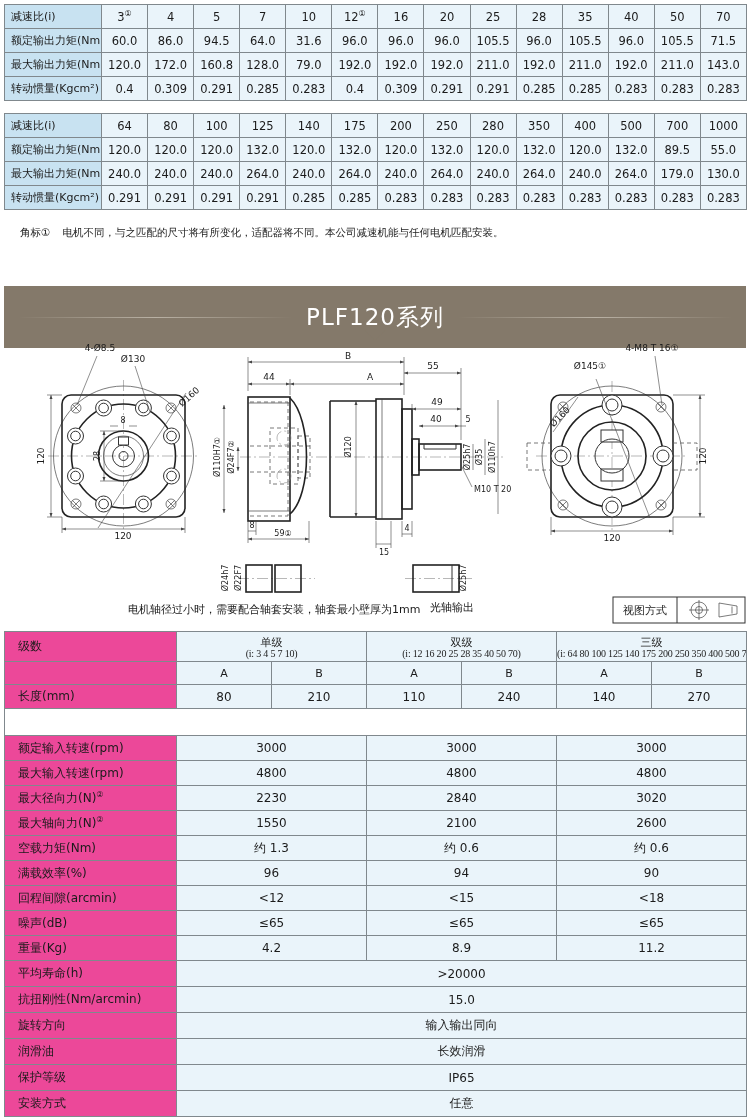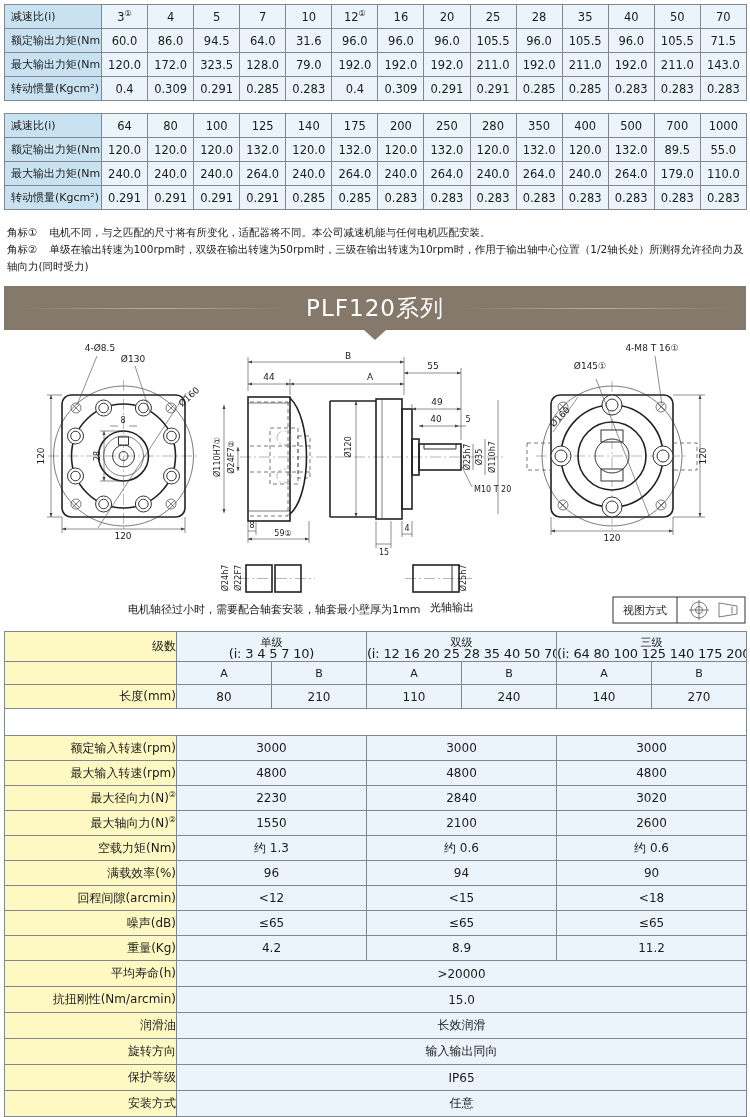--- a/index.html
+++ b/index.html
@@ -112,7 +112,7 @@
           <td class="lab">最大输出力矩(Nm)</td>
           <td>120.0</td>
           <td>172.0</td>
-          <td>323.5</td>
+          <td>160.8</td>
           <td>128.0</td>
           <td>79.0</td>
           <td>192.0</td>

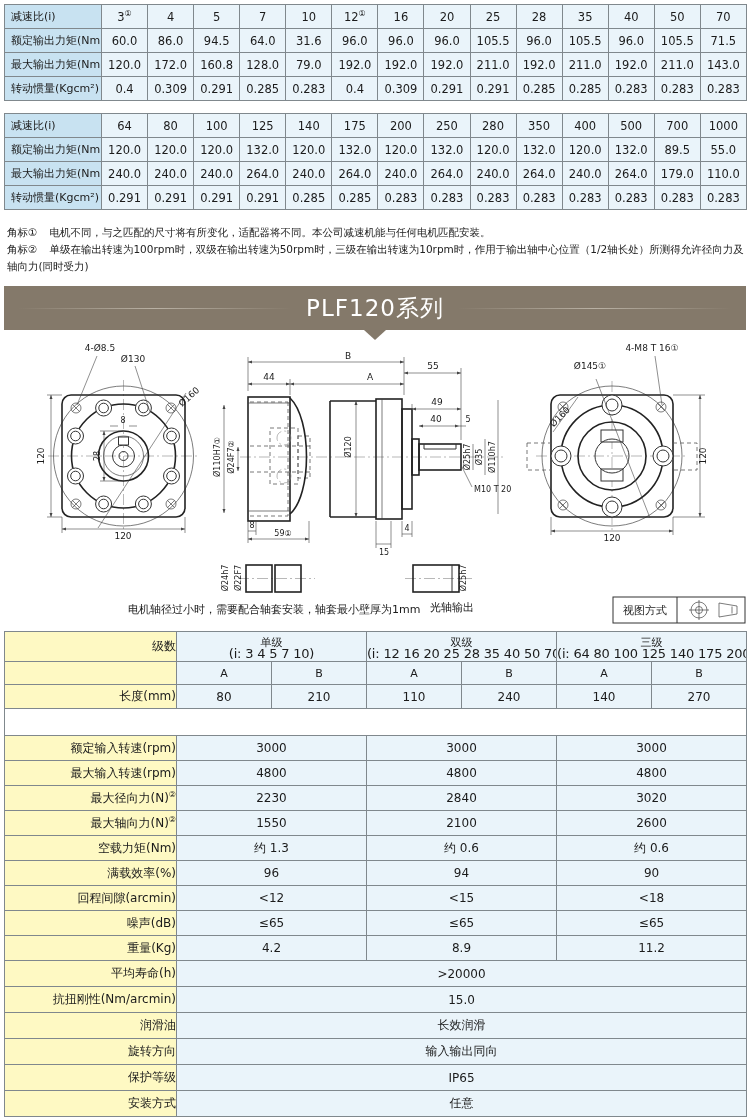--- a/index.html
+++ b/index.html
@@ -213,7 +213,7 @@
           <td>240.0</td>
           <td>264.0</td>
           <td>179.0</td>
-          <td>110.0</td>
+          <td>130.0</td>
         </tr>
         <tr>
           <td class="lab">转动惯量(Kgcm²)</td>

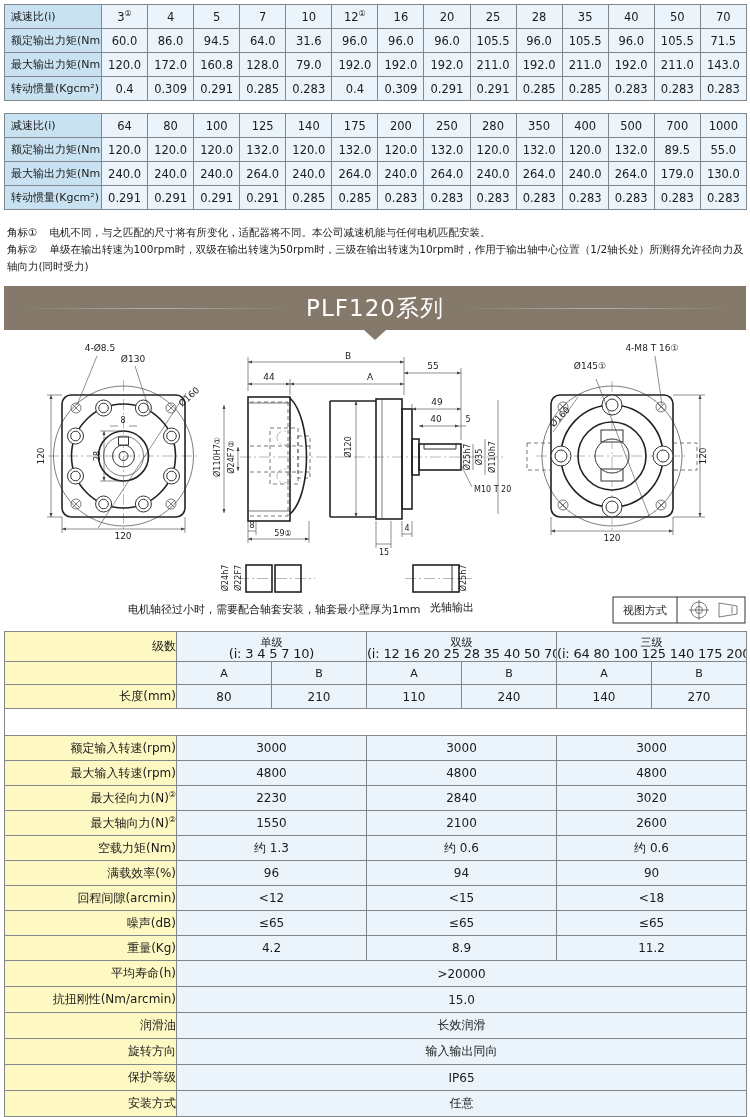--- a/index.html
+++ b/index.html
@@ -16,7 +16,7 @@
   #rt1{top:4px;} #rt2{top:113px;}
 
   
-  .notes{position:absolute;left:7px;top:224px;font-size:10.5px;line-height:17px;color:#222;}
+  .notes{position:absolute;left:20px;top:224px;font-size:10.5px;line-height:17px;color:#222;}
   .note-tag{margin-right:12px;}
 
   

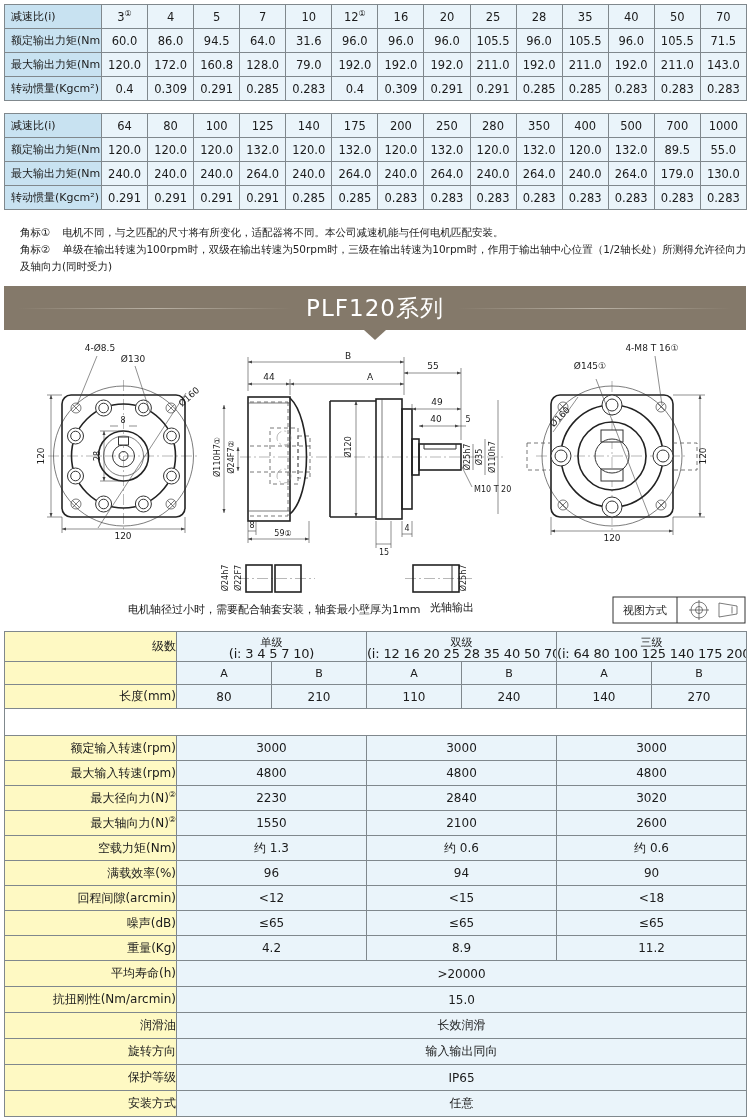--- a/index.html
+++ b/index.html
@@ -238,9 +238,6 @@
   <div class="notes">
     <div class="note-line">
       <span class="note-tag">角标①</span><span>电机不同，与之匹配的尺寸将有所变化，适配器将不同。本公司减速机能与任何电机匹配安装。</span>
-    </div>
-    <div class="note-line">
-      <span class="note-tag">角标②</span><span>单级在输出转速为100rpm时，双级在输出转速为50rpm时，三级在输出转速为10rpm时，作用于输出轴中心位置（1/2轴长处）所测得允许径向力及轴向力(同时受力)</span>
     </div>
   </div>
 

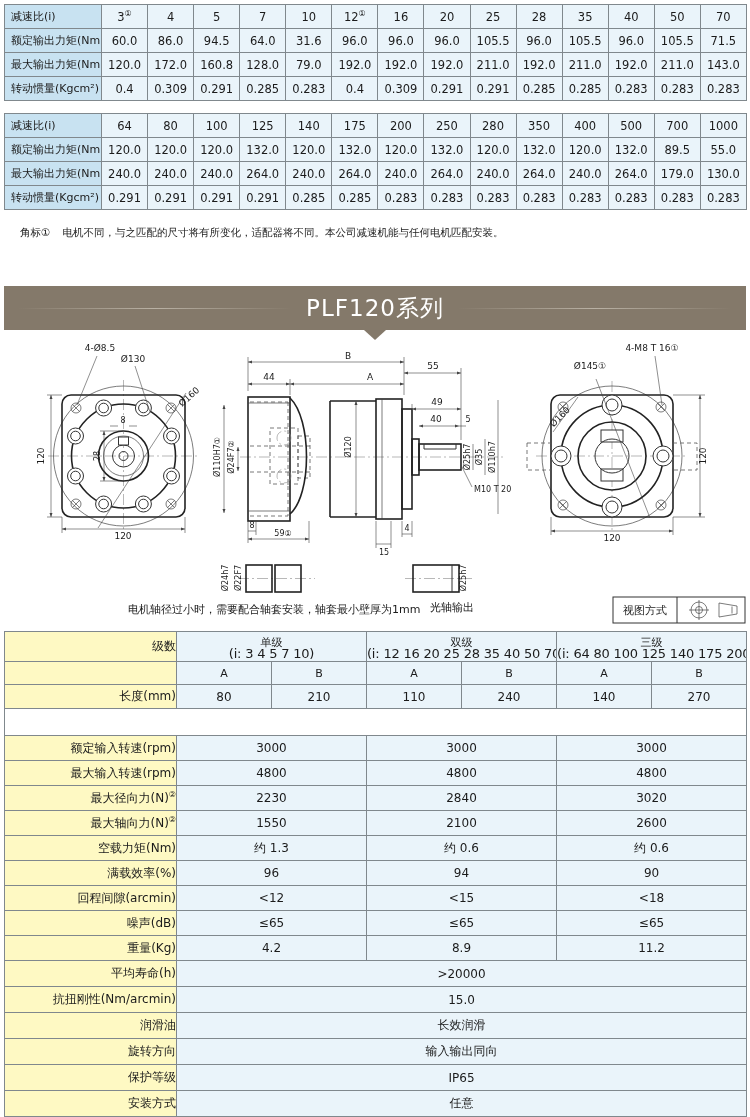--- a/index.html
+++ b/index.html
@@ -20,7 +20,7 @@
   .note-tag{margin-right:12px;}
 
   
-  .banner{position:absolute;left:4px;top:286px;width:742px;height:44px;background:#84796a;
+  .banner{position:absolute;left:4px;top:286px;width:742px;height:62px;background:#84796a;
           display:flex;align-items:center;}
   .banner .hline{flex:1;height:1px;background:linear-gradient(90deg,rgba(255,255,255,0),#b9b1a4,rgba(255,255,255,0));margin:0 14px;}
   .banner .title{color:#fff;font-size:23px;letter-spacing:1px;white-space:nowrap;}

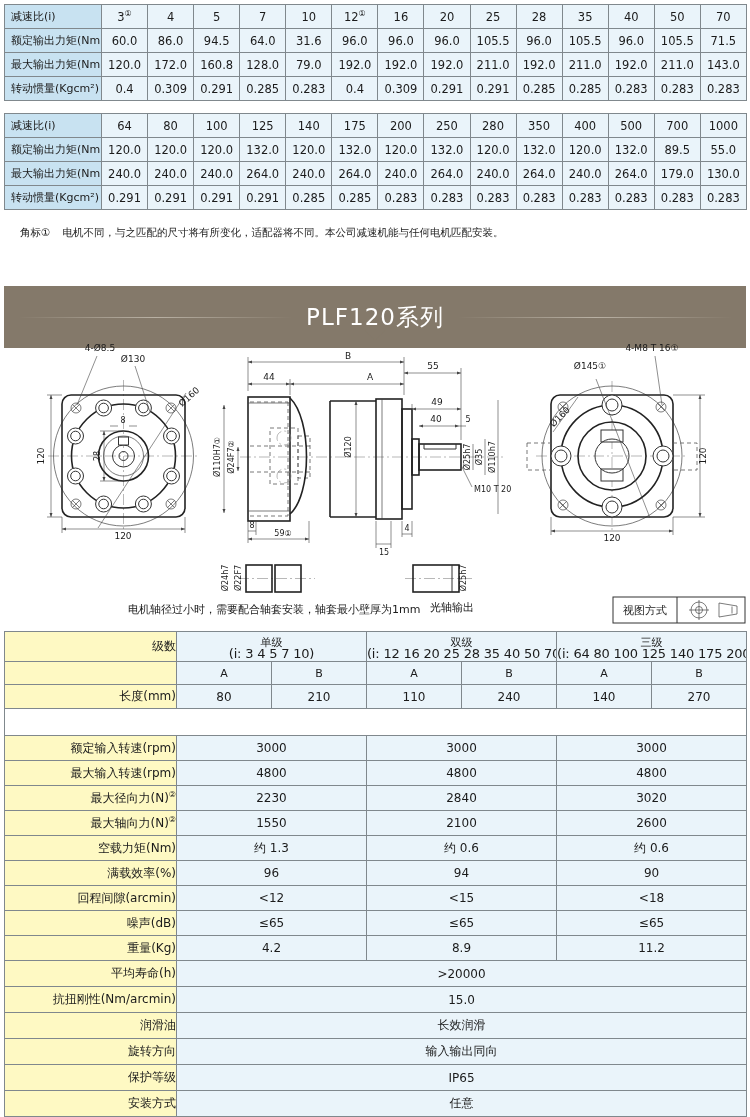--- a/index.html
+++ b/index.html
@@ -43,7 +43,7 @@
   
   .spec{position:absolute;left:4px;top:631px;width:742px;}
   .spec td{border:1px solid #80888d;background:#eaf4fa;text-align:center;font-size:12px;padding:0;overflow:hidden;}
-  .spec td.lab{background:#fef9c3;text-align:right;padding-left:13px;font-size:12px;white-space:nowrap;}
+  .spec td.lab{background:#ec4899;text-align:left;padding-left:13px;font-size:12px;white-space:nowrap;}
   .spec tr.r1 td{height:29px;} .spec tr.r2 td{height:22px;font-size:11px;}
   .spec tr.r3 td{height:23px;} .spec tr.rsp td{height:26px;background:#fff;}
   .spec tr.r4 td{height:24px;} .spec tr.r5 td{height:25px;}

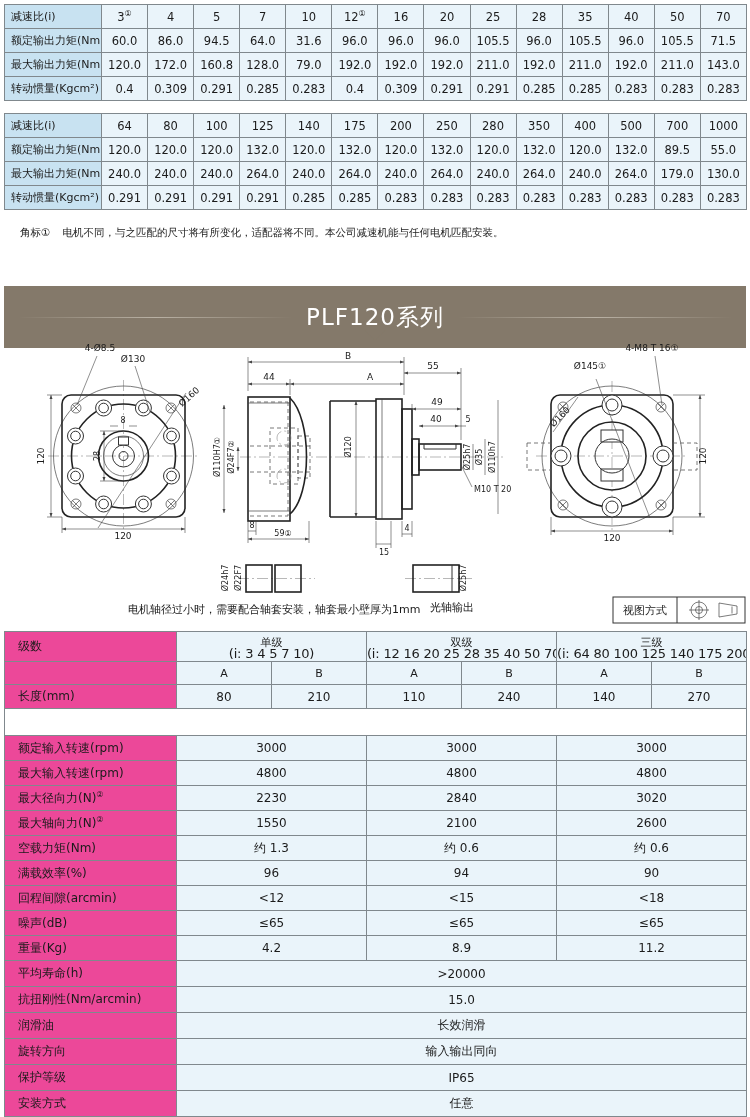--- a/index.html
+++ b/index.html
@@ -48,7 +48,7 @@
   .spec tr.r3 td{height:23px;} .spec tr.rsp td{height:26px;background:#fff;}
   .spec tr.r4 td{height:24px;} .spec tr.r5 td{height:25px;}
   .gname{font-size:11px;line-height:13px;}
-  .gratio{font-size:13px;line-height:9px;letter-spacing:-0.2px;white-space:nowrap;}
+  .gratio{font-size:10px;line-height:9px;letter-spacing:-0.2px;white-space:nowrap;font-family:Liberation Serif, serif;}
 </style>
 </head>
 <body>

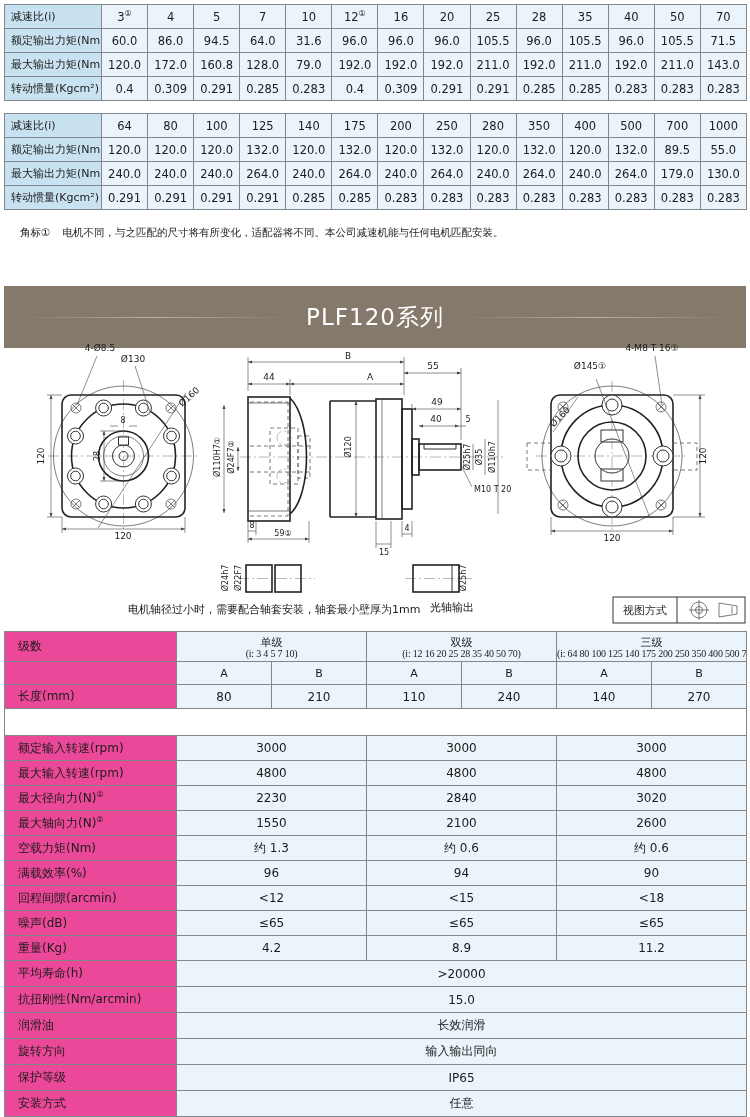--- a/index.html
+++ b/index.html
@@ -596,12 +596,12 @@
           <td colspan="6">15.0</td>
         </tr>
         <tr class="r5">
+          <td class="lab">旋转方向</td>
+          <td colspan="6">输入输出同向</td>
+        </tr>
+        <tr class="r5">
           <td class="lab">润滑油</td>
           <td colspan="6">长效润滑</td>
-        </tr>
-        <tr class="r5">
-          <td class="lab">旋转方向</td>
-          <td colspan="6">输入输出同向</td>
         </tr>
         <tr class="r5">
           <td class="lab">保护等级</td>

